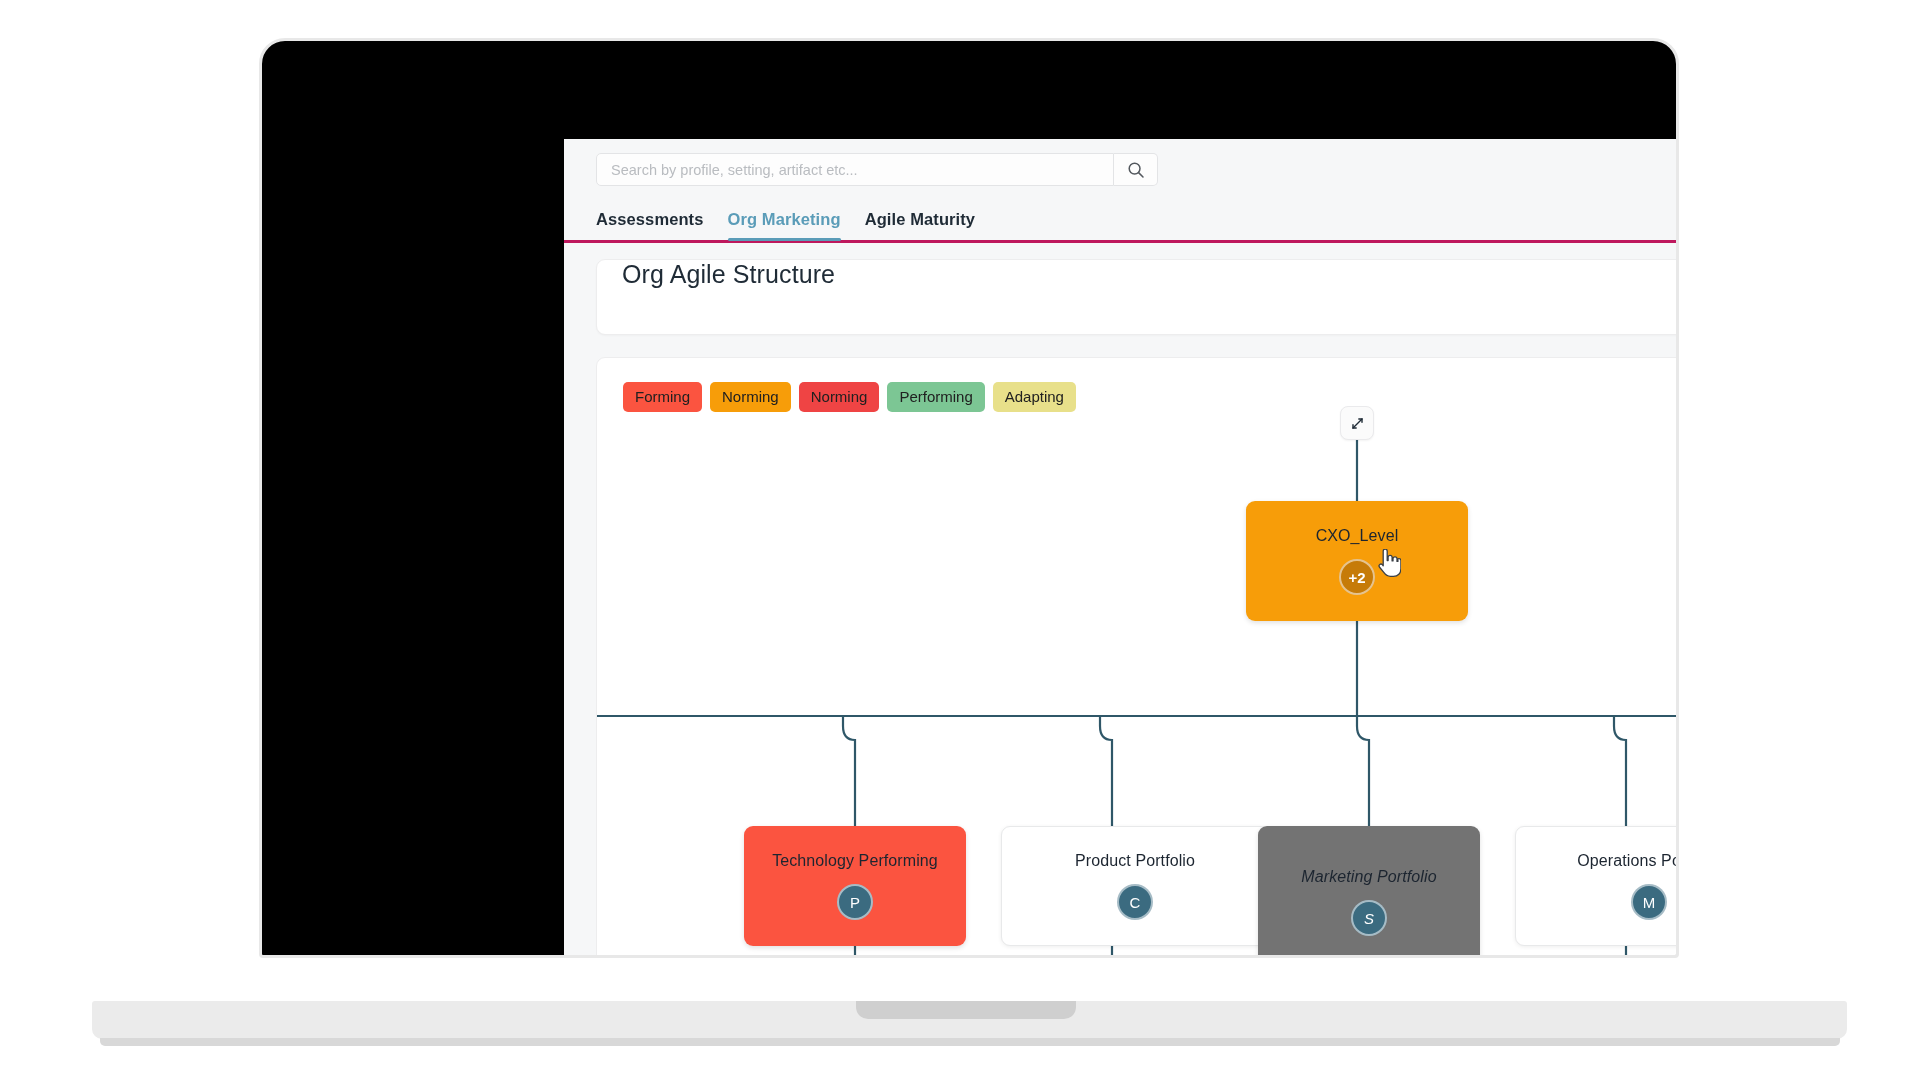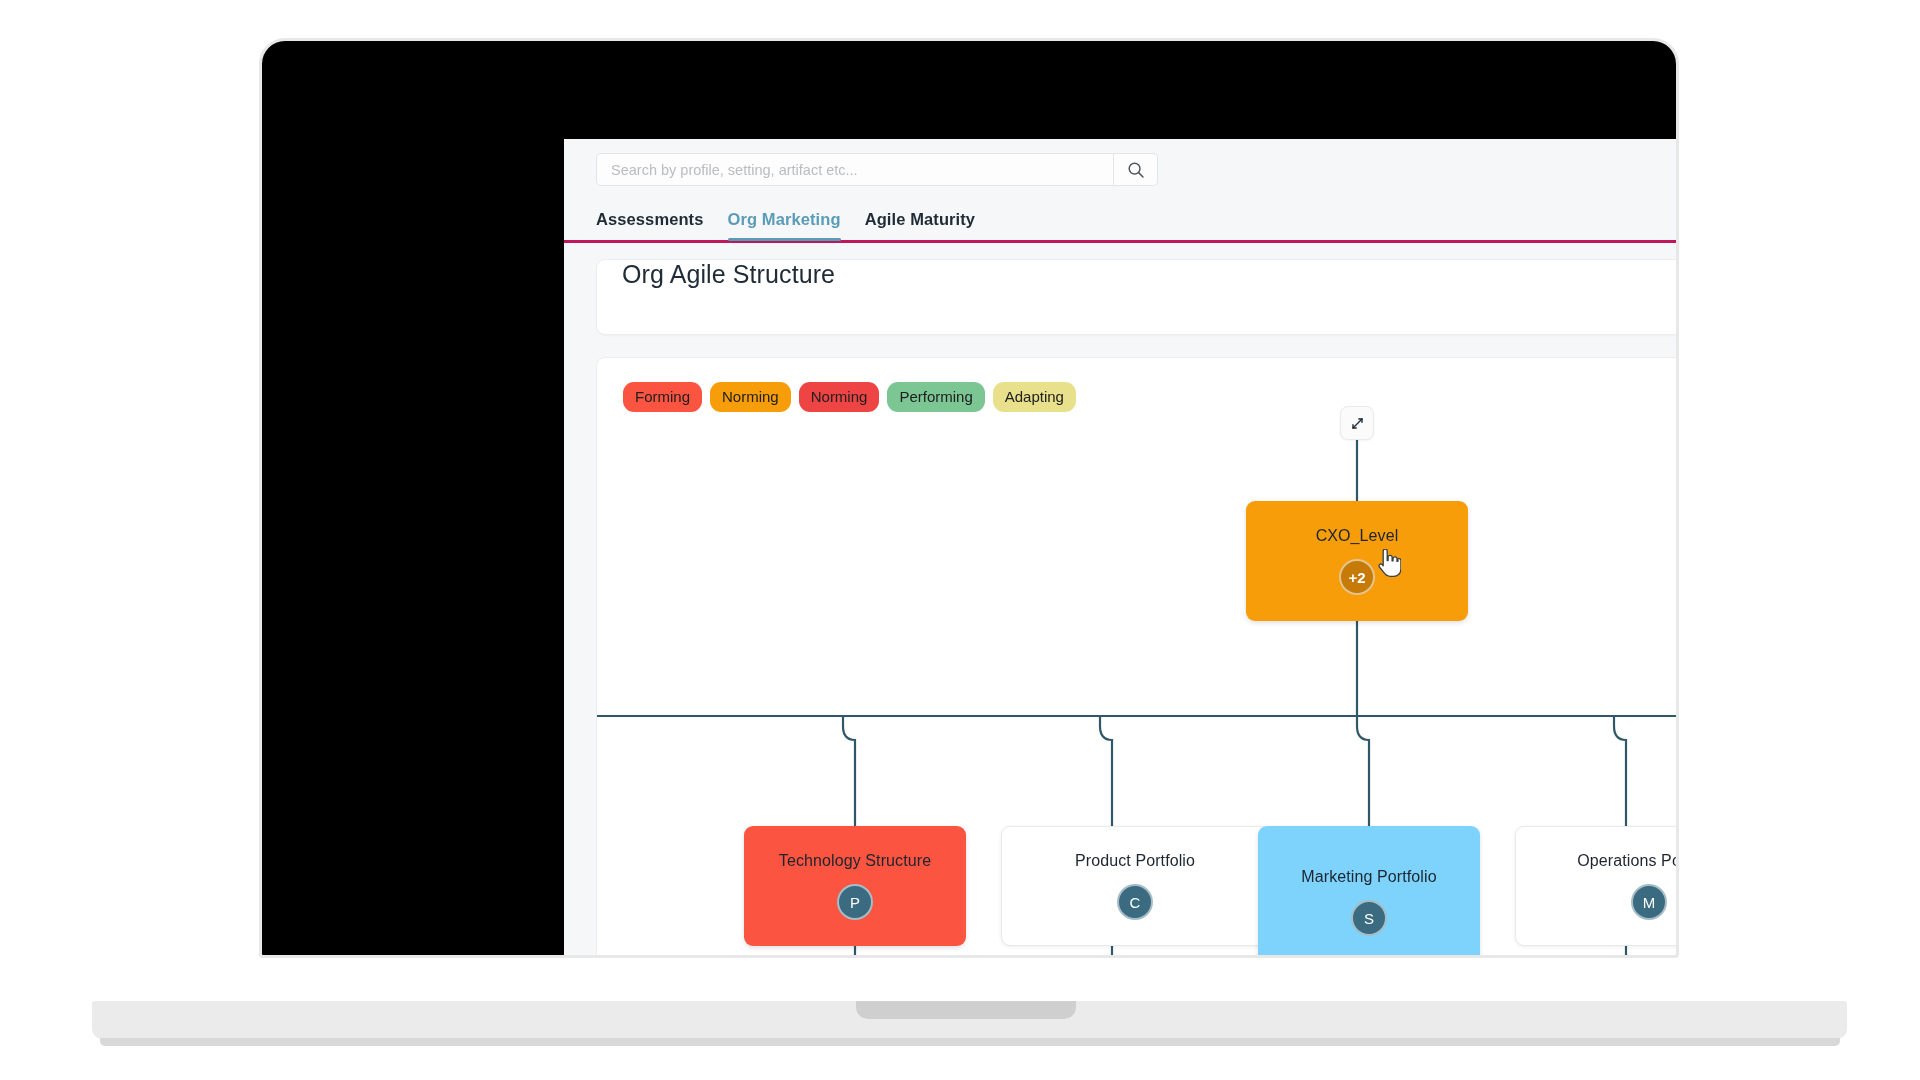--- a/index.html
+++ b/index.html
@@ -160,7 +160,7 @@
   }
   .legend-chip {
     padding: 6px 12px 7px 12px;
-    border-radius: 11px;
+    border-radius: 5px;
     font-size: 15px;
     color: #202020;
     font-weight: 400;

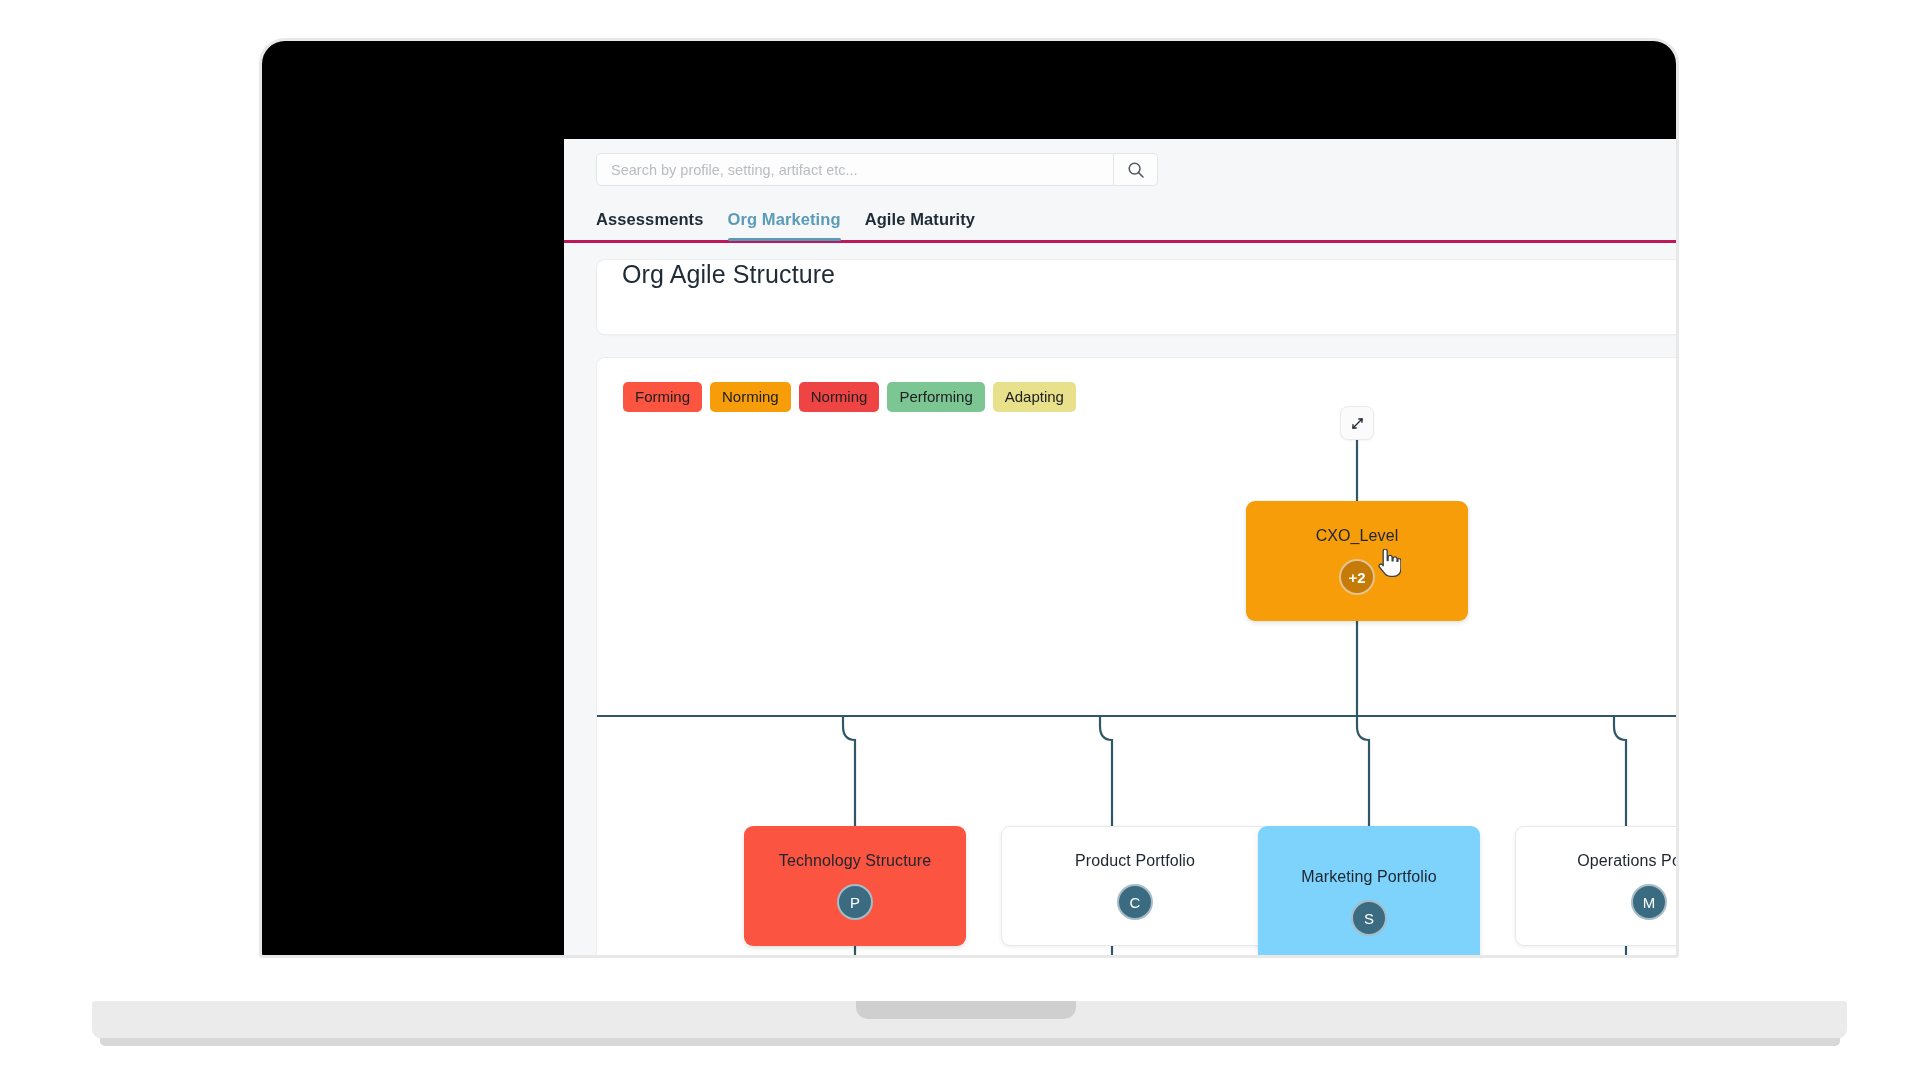--- a/index.html
+++ b/index.html
@@ -325,7 +325,7 @@
           </div>
 
           <div class="node leaf-red" style="left:147px; top:468px;">
-            <div class="node-label">Technology Structure</div>
+            <div class="node-label">Technology Performing</div>
             <div class="node-badge avatar">P</div>
           </div>
 

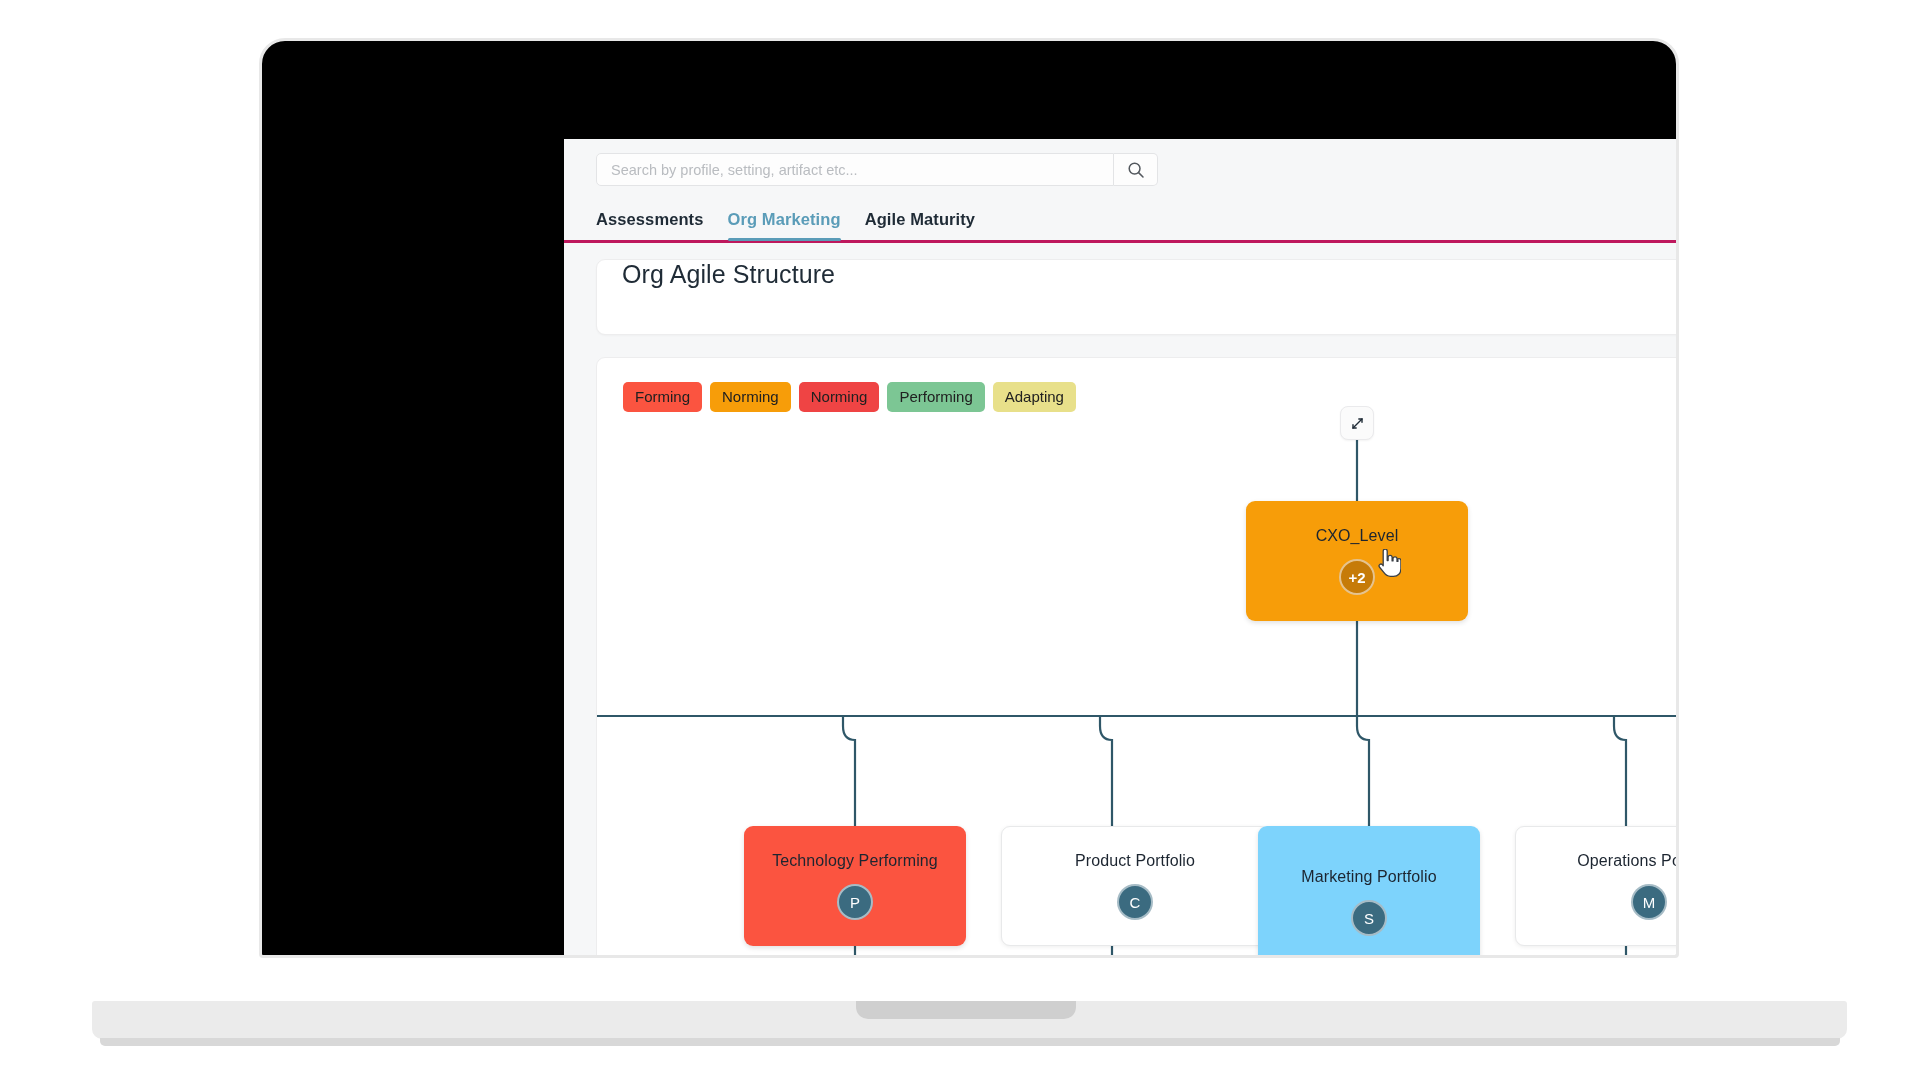--- a/index.html
+++ b/index.html
@@ -223,8 +223,9 @@
   }
   .node.leaf-orange {
     width: 222px; height: 152px;
-    background: #7dd3fc;
+    background: #737373;
     box-shadow: 0 2px 5px rgba(0,0,0,.12);
+    font-style: italic;
   }
 
   .expand-btn {

